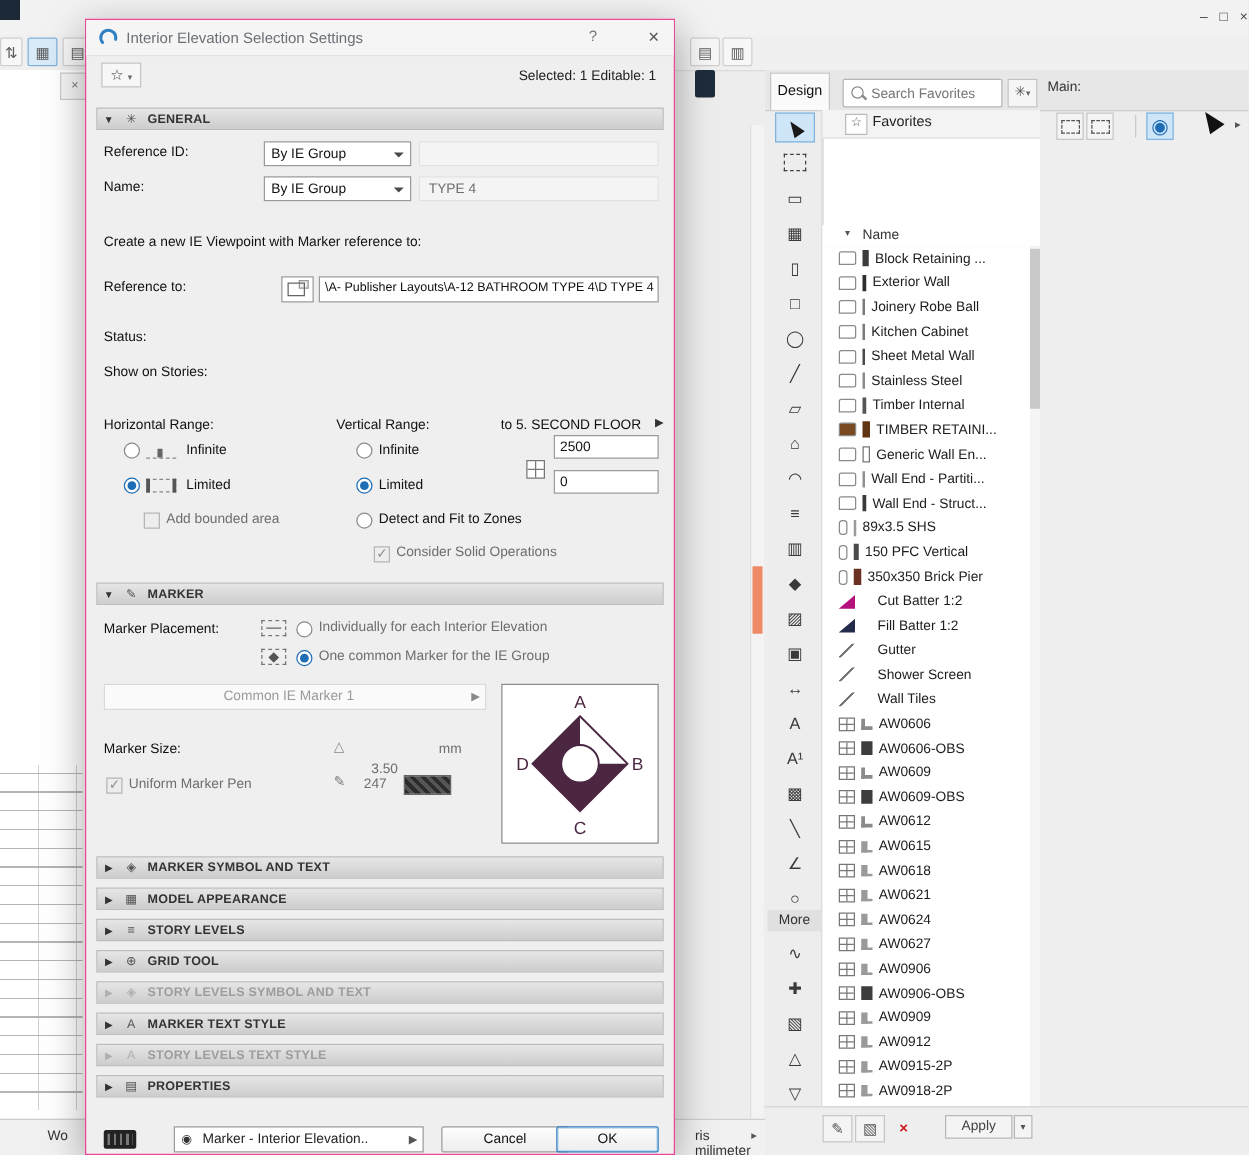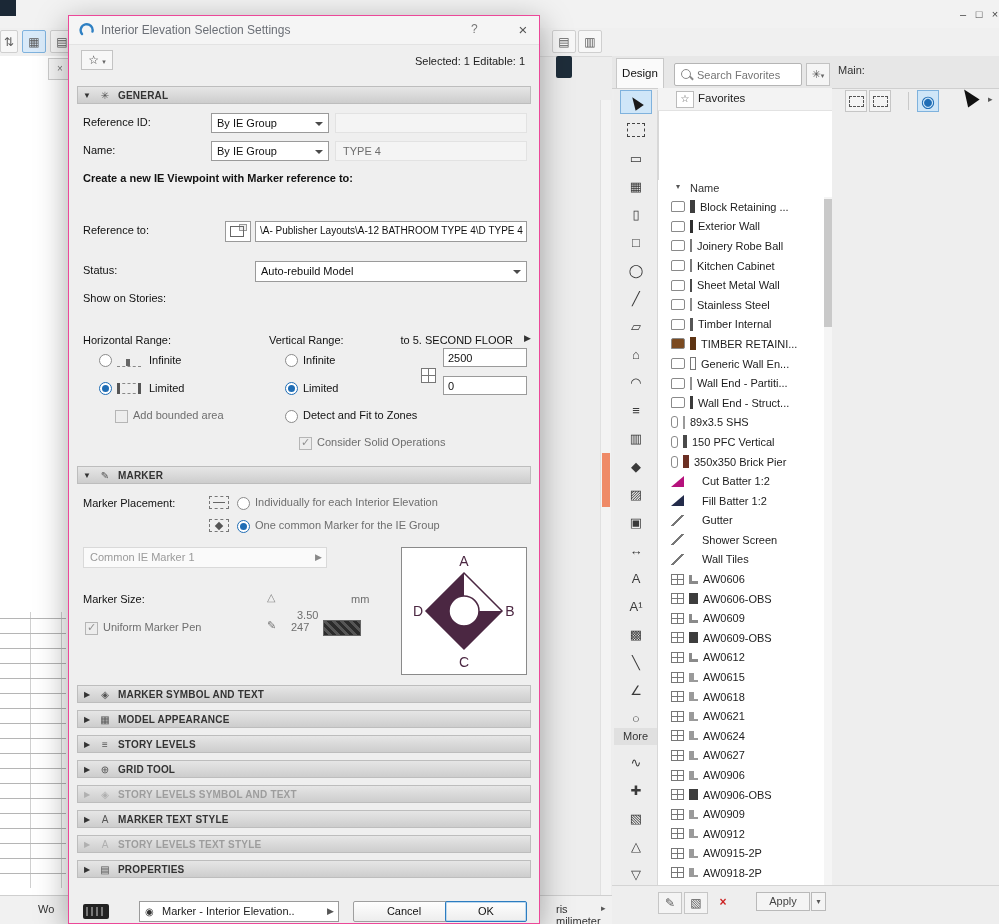--- a/index.html
+++ b/index.html
@@ -517,7 +517,7 @@
     <div class="grayfield" style="left:266px;top:125px;width:192px;height:20px;"></div>
     <span class="lbl gray" style="left:274px;top:129px;">TYPE 4</span>
 
-    <span class="lbl" style="left:14px;top:156px;font-weight:bold;">Create a new IE Viewpoint with Marker reference to:</span>
+    <span class="lbl" style="left:14px;top:172px;">Create a new IE Viewpoint with Marker reference to:</span>
 
     <span class="lbl" style="left:14px;top:208px;">Reference to:</span>
     <div class="refic" style="left:156px;top:205px;"></div>

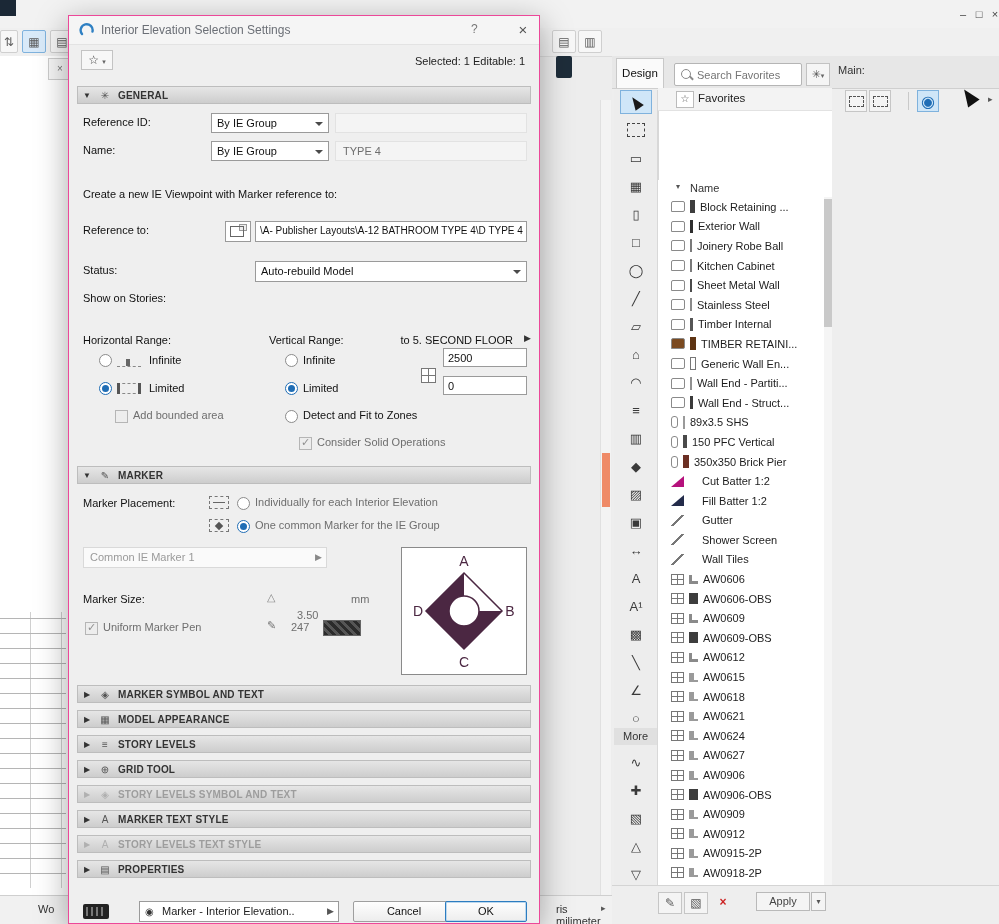--- a/index.html
+++ b/index.html
@@ -524,7 +524,6 @@
     <div class="inputbox" style="left:186px;top:205px;width:272px;height:21px;">\A- Publisher Layouts\A-12 BATHROOM TYPE 4\D TYPE 4</div>
 
     <span class="lbl" style="left:14px;top:248px;">Status:</span>
-    <div class="dd" style="left:186px;top:245px;width:272px;height:21px;">Auto-rebuild Model</div>
 
     <span class="lbl" style="left:14px;top:276px;">Show on Stories:</span>
 

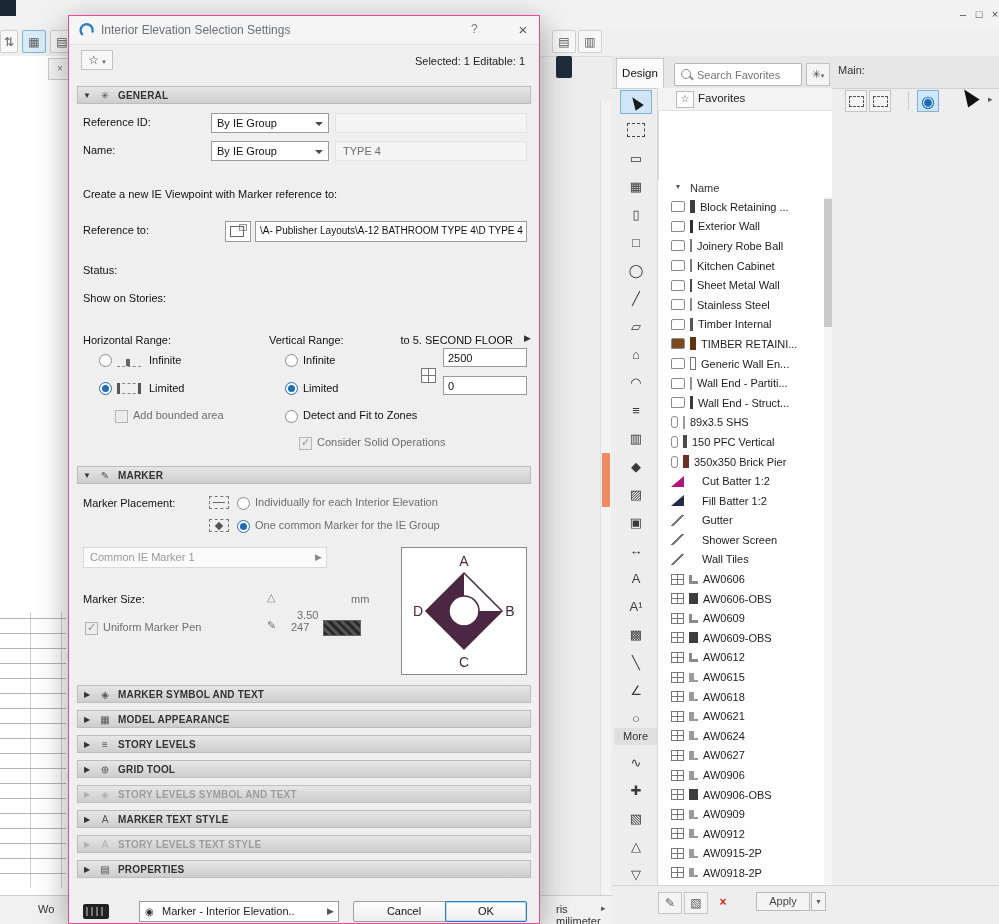--- a/index.html
+++ b/index.html
@@ -569,7 +569,7 @@
     <div class="radio sel" style="left:168px;top:504px;"></div>
     <span class="lbl gray" style="left:186px;top:503px;">One common Marker for the IE Group</span>
 
-    <div class="flat-dd" style="left:14px;top:531px;width:244px;height:21px;">
+    <div class="flat-dd" style="left:14px;top:531px;width:306px;height:21px;text-align:center;">
       <span>Common IE Marker 1</span>
       <span class="fdarr">▶</span>
     </div>

